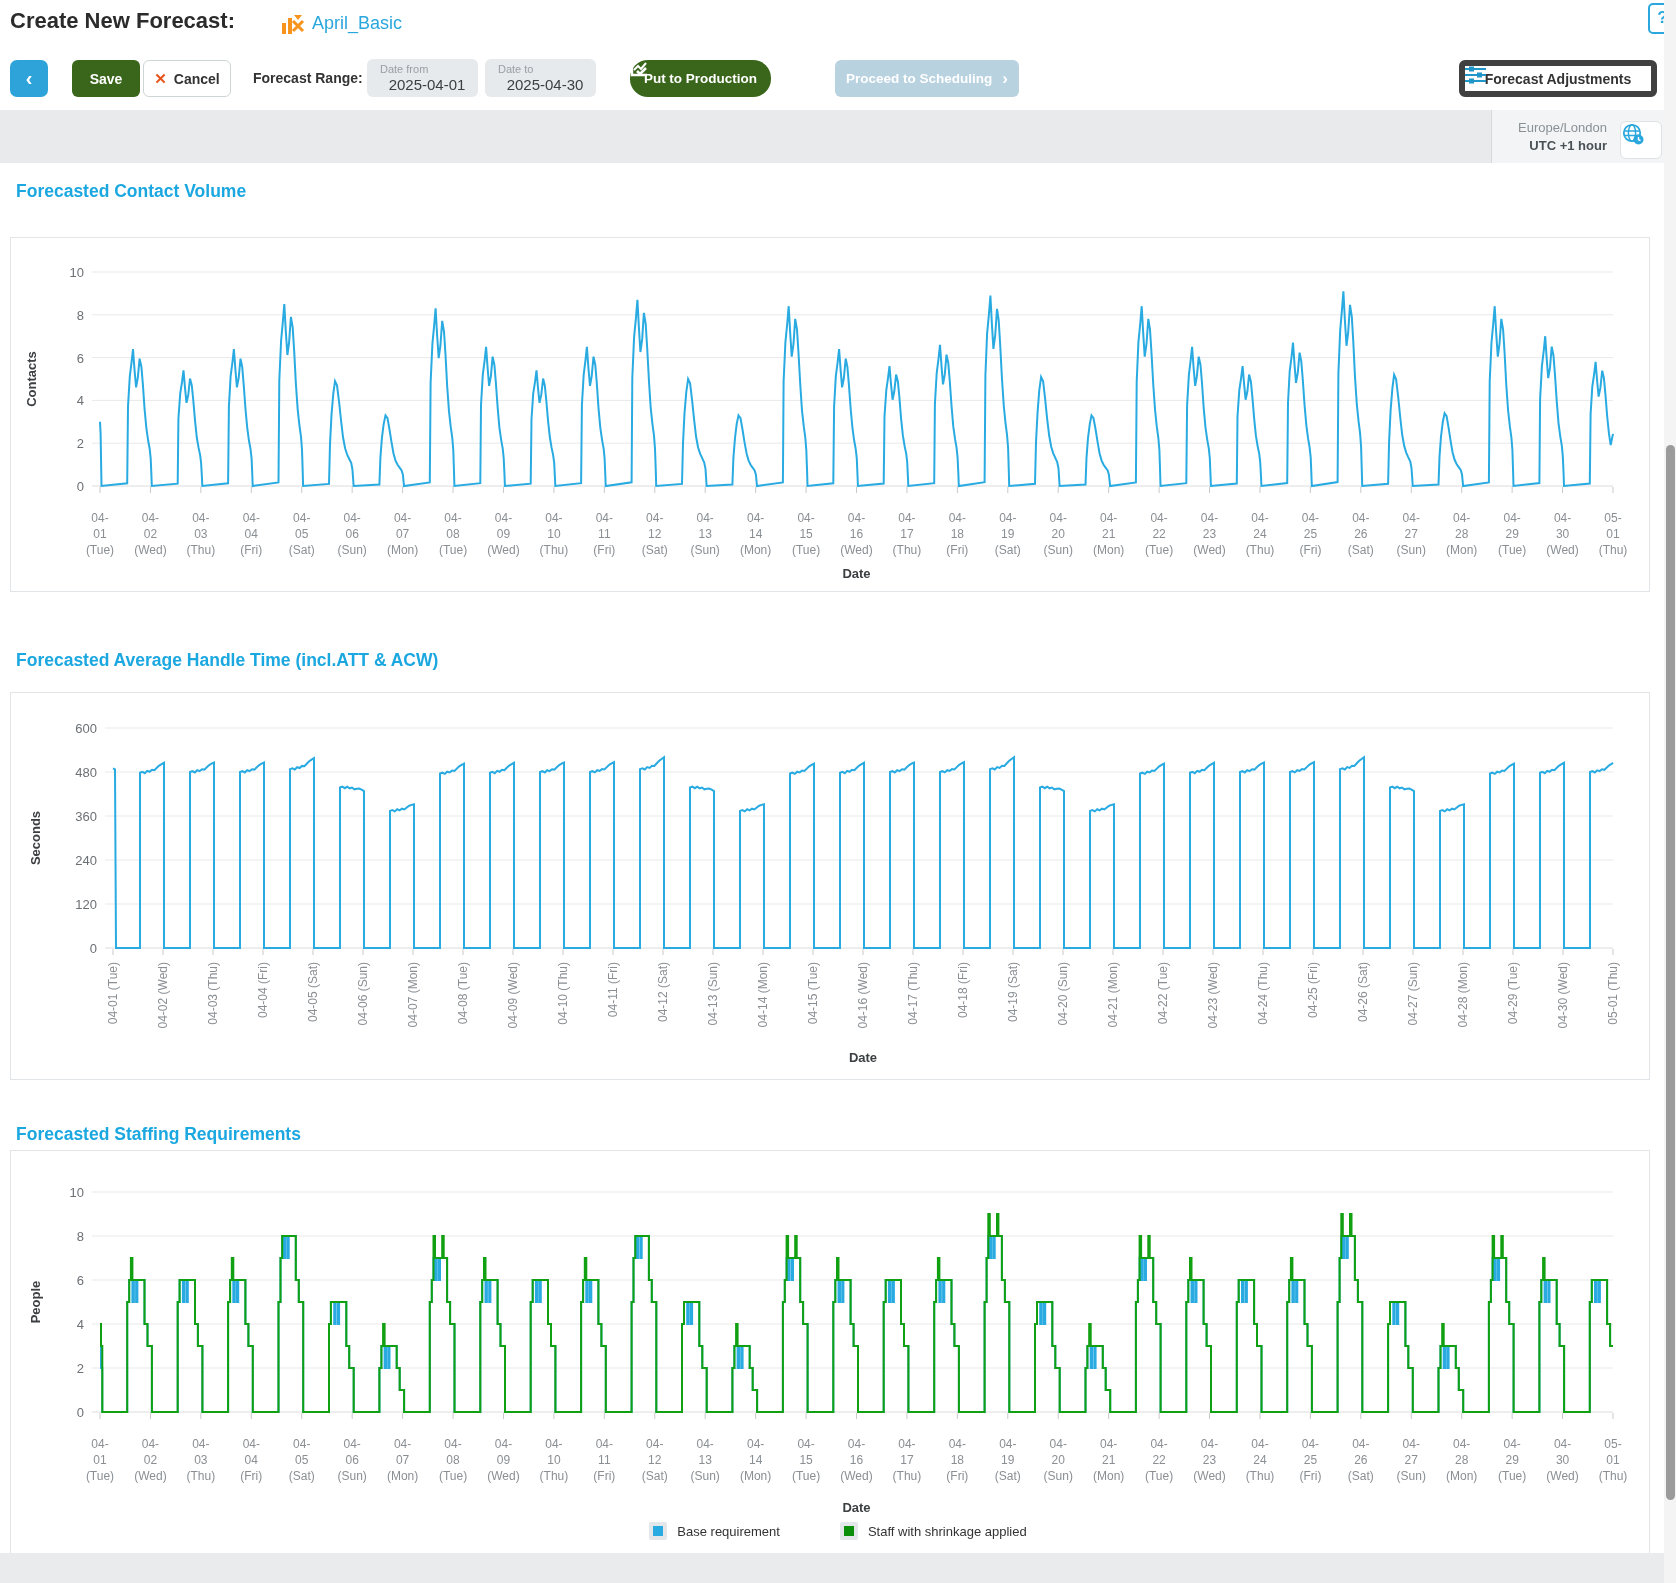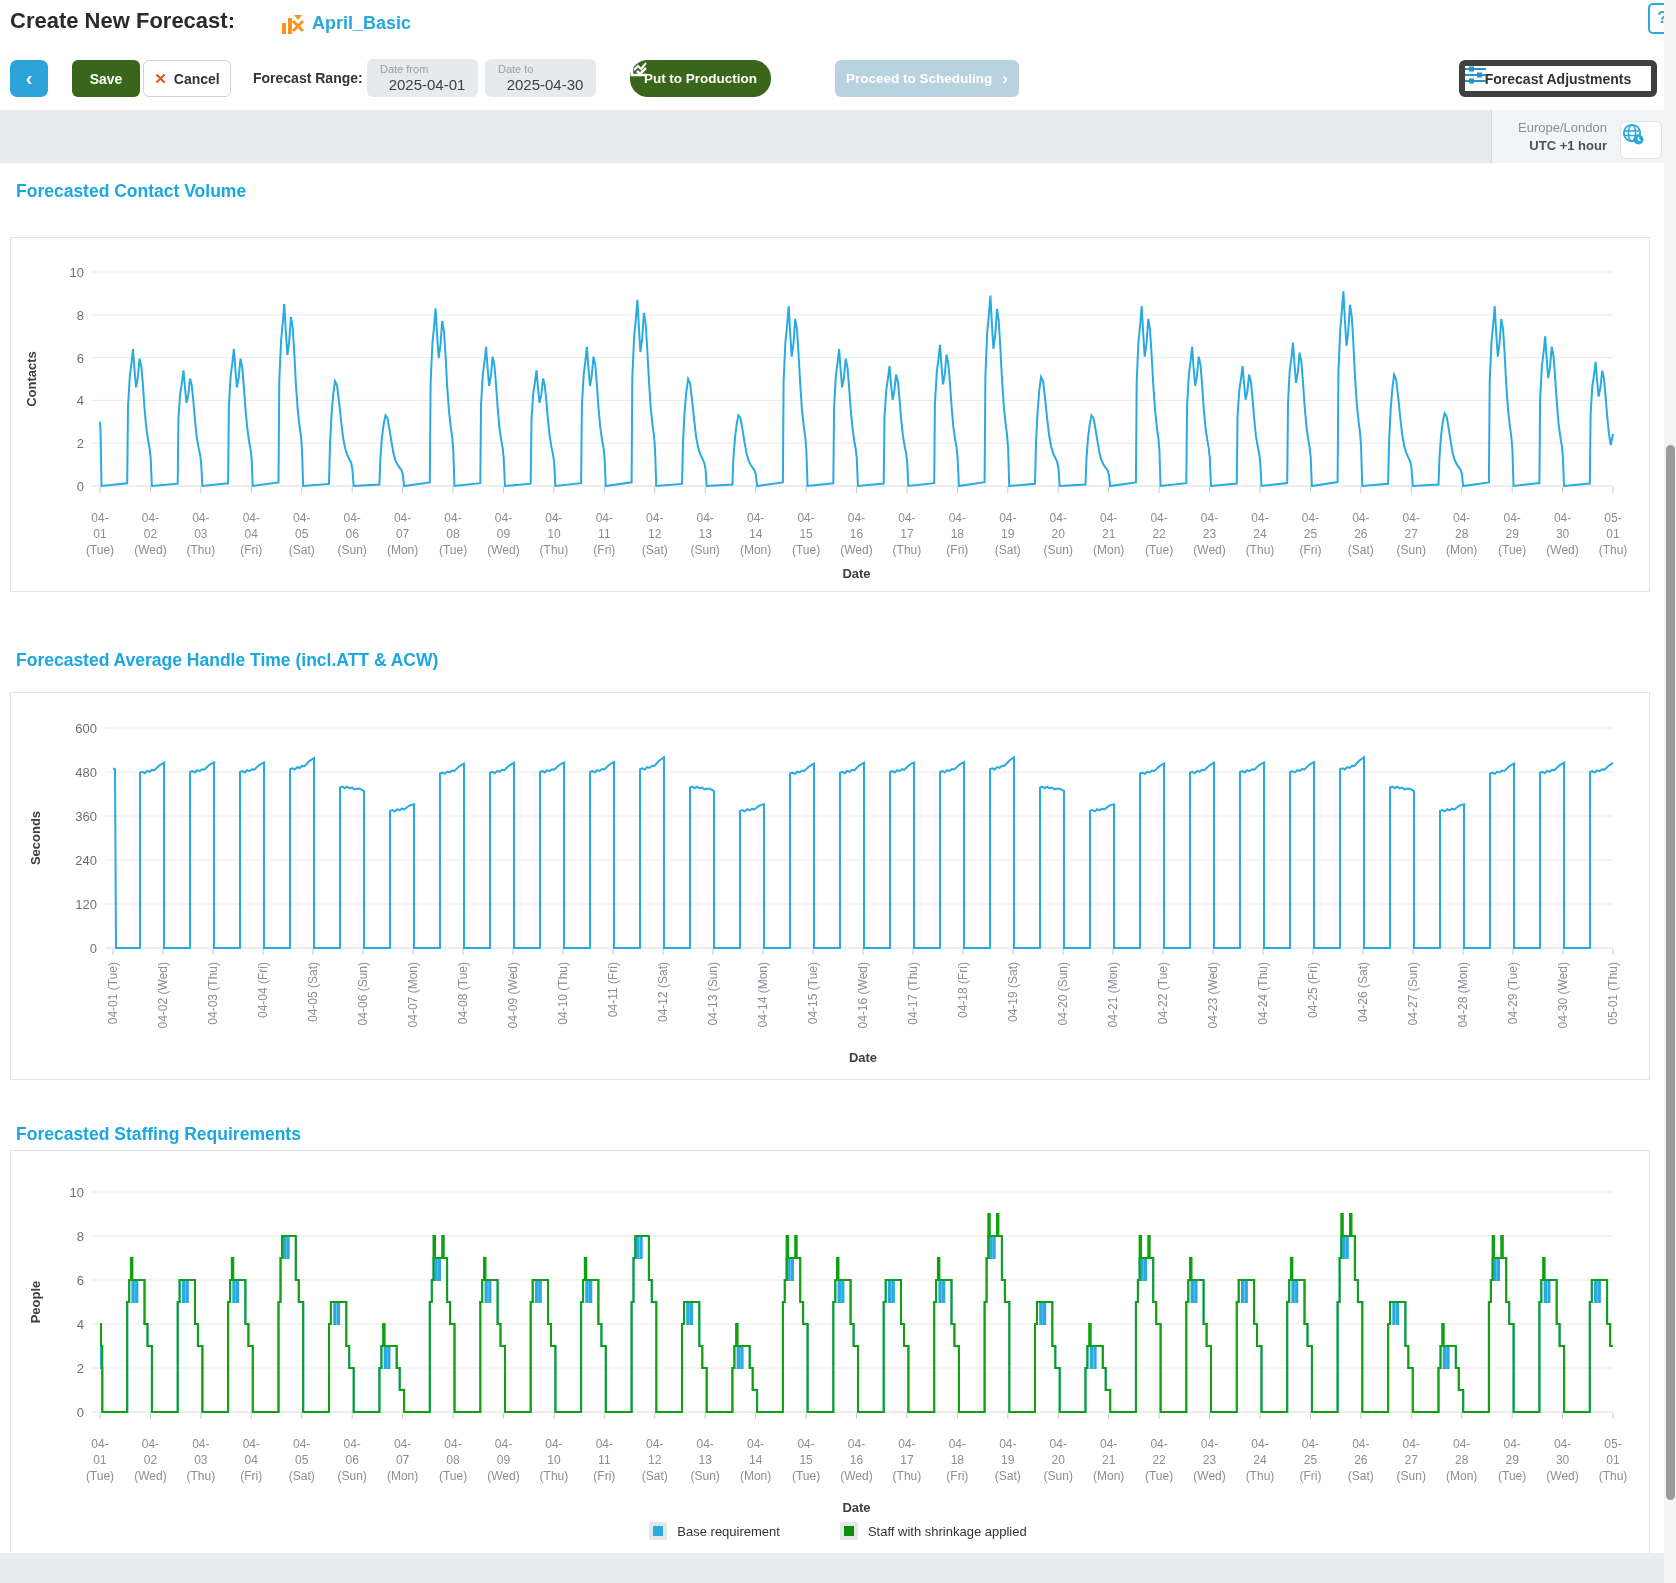--- a/index.html
+++ b/index.html
@@ -10,7 +10,7 @@
   .abs{position:absolute;}
   
   .page-title{left:10px;top:8px;font-size:22px;font-weight:600;color:#2b2b2b;}
-  .forecast-name{left:312px;top:13px;font-size:18px;color:#2aa7dc;font-weight:bold;}
+  .forecast-name{left:312px;top:13px;font-size:18px;color:#2aa7dc;}
   .title-icon{left:281px;top:13px;width:24px;height:22px;}
   .help-box{left:1648px;top:3px;width:25px;height:27px;border:2px solid #2aa7dc;border-radius:5px;
     background:#fff;color:#2aa7dc;font-weight:bold;font-size:17px;text-align:center;line-height:26px;}

